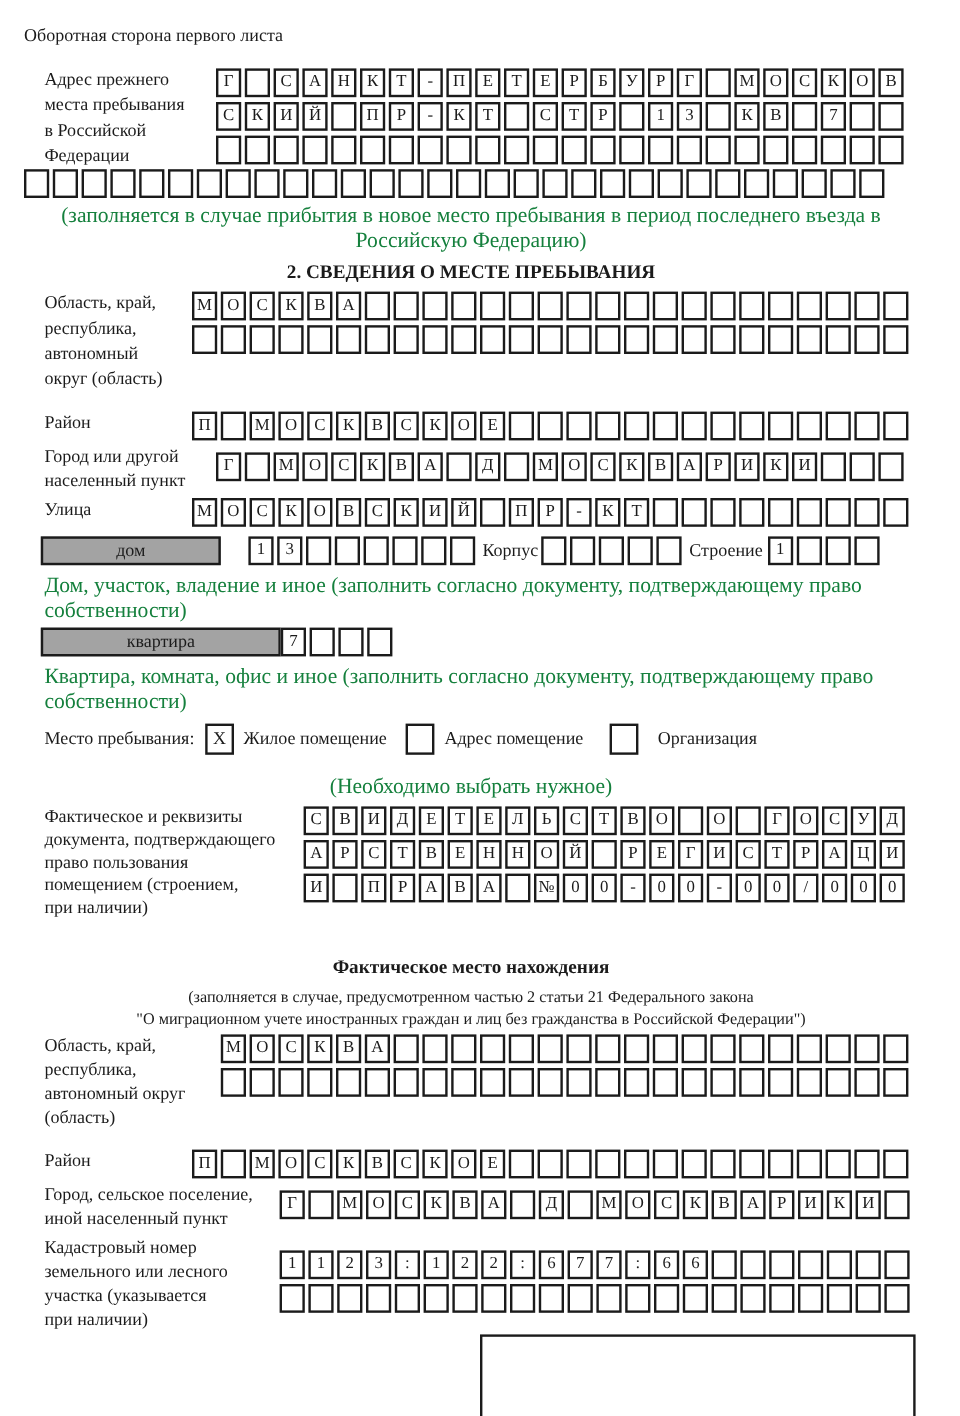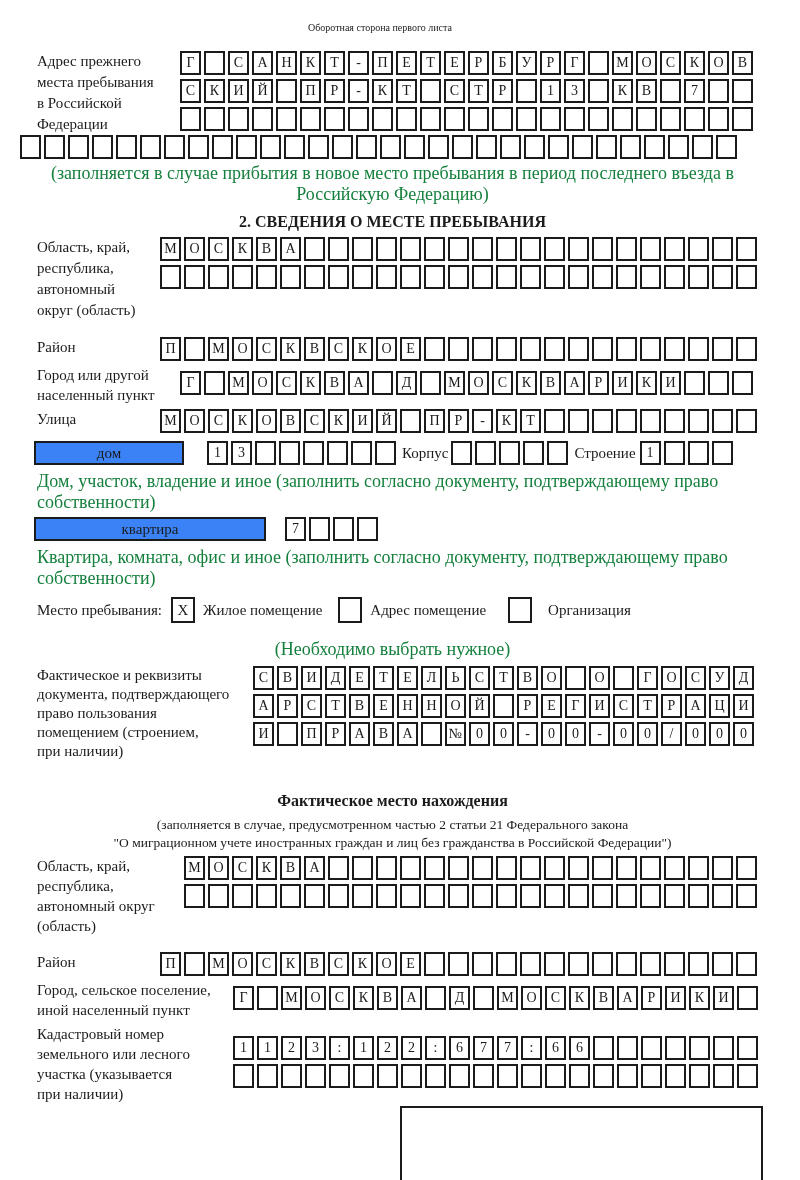--- a/index.html
+++ b/index.html
@@ -9,7 +9,7 @@
     position:relative;
   }
   .content{padding:0 35px 0 20px;}
-  .top-note{margin-top:22px;padding-right:25px;text-align:center;font-size:10px;}
+  .top-note{margin-top:22px;padding-right:25px;text-align:left;font-size:15px;}
   .lbl{font-size:15px;line-height:21px;}
   .lbl-tight{font-size:15px;line-height:20px;}
   .note{font-size:18px;color:#15803d;}

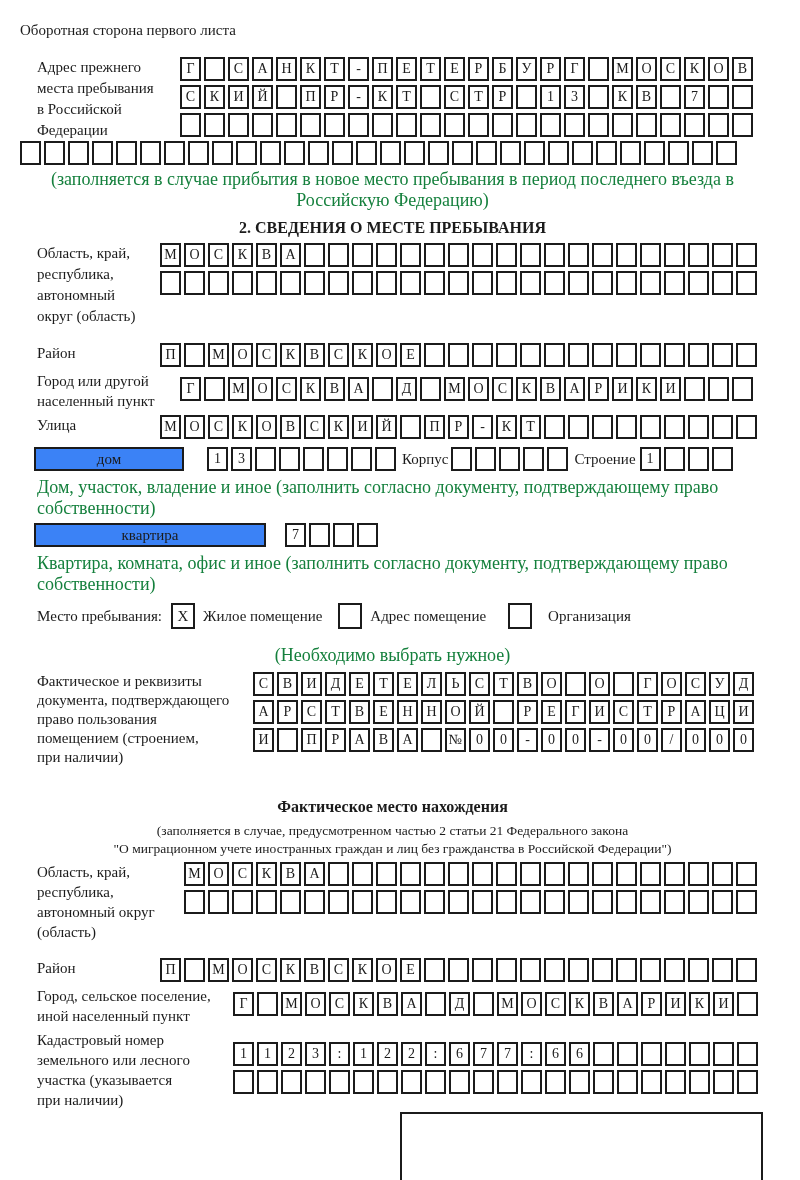--- a/index.html
+++ b/index.html
@@ -32,7 +32,7 @@
   
   .named-box{
     flex:none;box-sizing:border-box;border:2px solid #1b1b1b;height:24px;
-    display:flex;align-items:center;justify-content:center;font-size:15px;background:#3b82f6;
+    display:flex;align-items:center;justify-content:center;font-size:15px;background:#a3a3a3;
   }
   .dom-box{width:150px;margin-left:14px;margin-right:23px;}
   .kv-box{width:232px;margin-left:14px;margin-right:19px;}

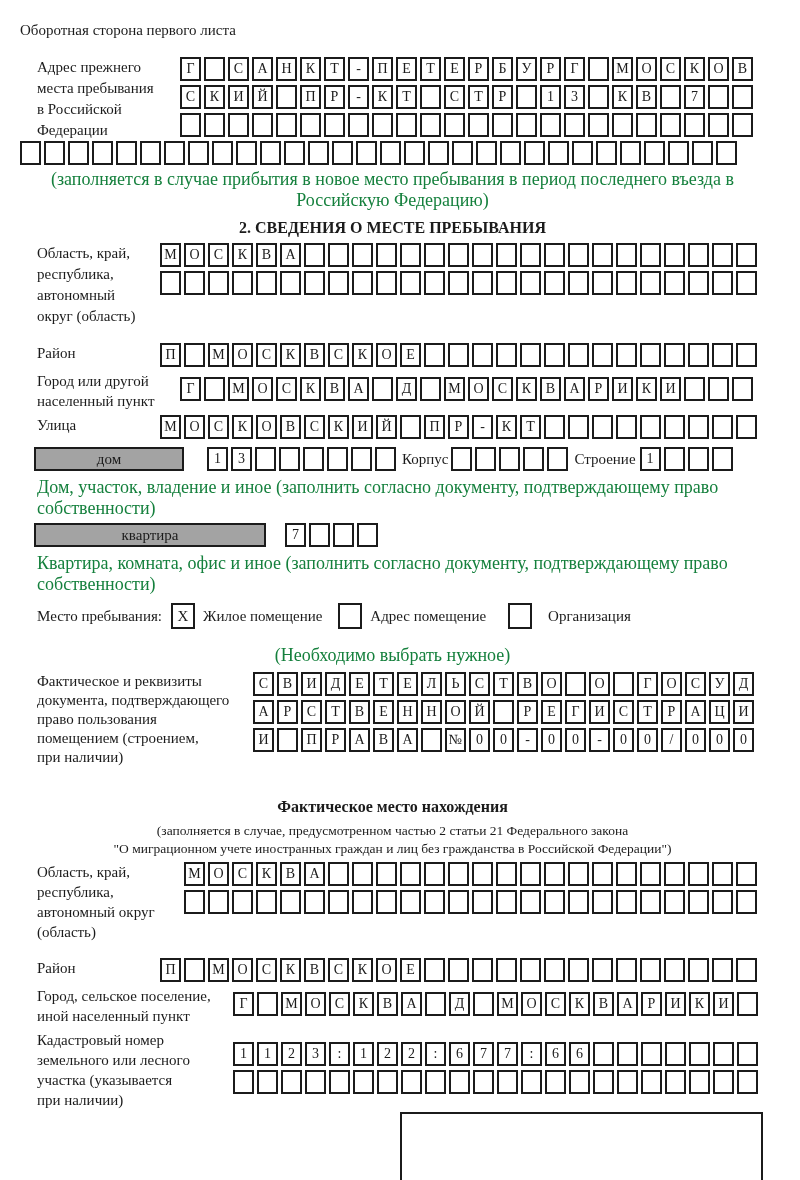--- a/index.html
+++ b/index.html
@@ -35,7 +35,7 @@
     display:flex;align-items:center;justify-content:center;font-size:15px;background:#a3a3a3;
   }
   .dom-box{width:150px;margin-left:14px;margin-right:23px;}
-  .kv-box{width:232px;margin-left:14px;margin-right:19px;}
+  .kv-box{width:200px;margin-left:14px;margin-right:0;}
   .inline-lbl{flex:none;font-size:15px;line-height:24px;}
   .dom-row{display:flex;align-items:flex-start;}
   

